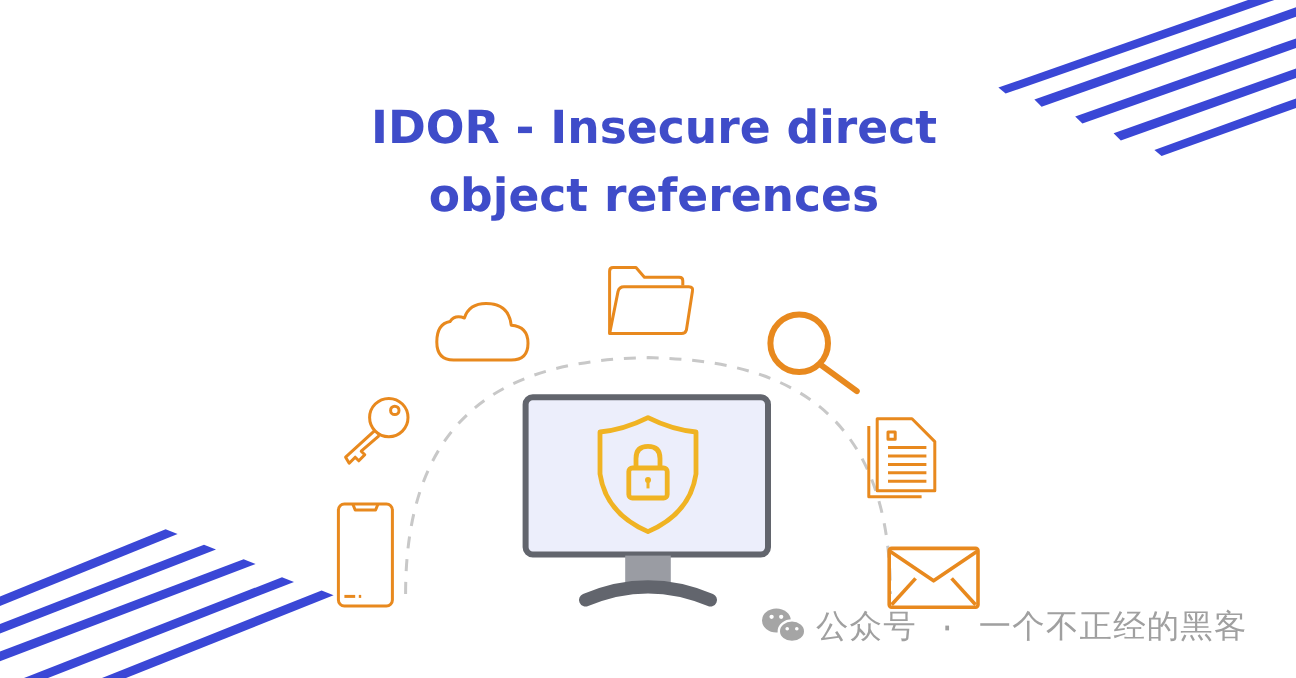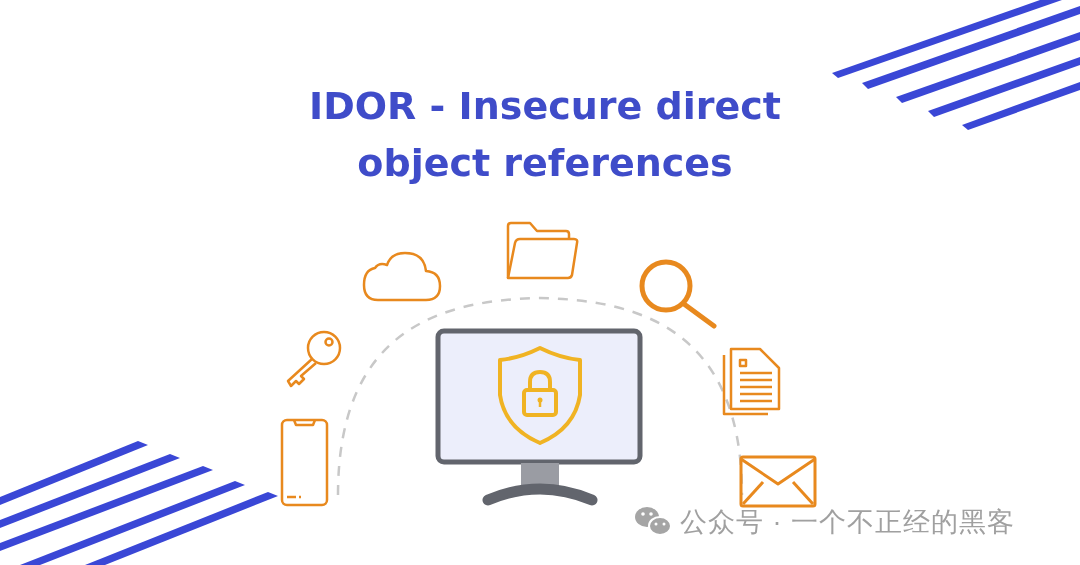--- a/index.html
+++ b/index.html
@@ -15,7 +15,7 @@
   .watermark {
     position: absolute; left: 634px; top: 502px; height: 40px;
     display: flex; align-items: center; gap: 8px;
-    color: #a0a0a0; font-size: 27px; font-family: Liberation Sans, sans-serif;
+    color: #a0a0a0; font-size: 27px; font-family: Liberation Mono, monospace;
   }
   .watermark .wm-text { letter-spacing: 1px; }
 </style>

